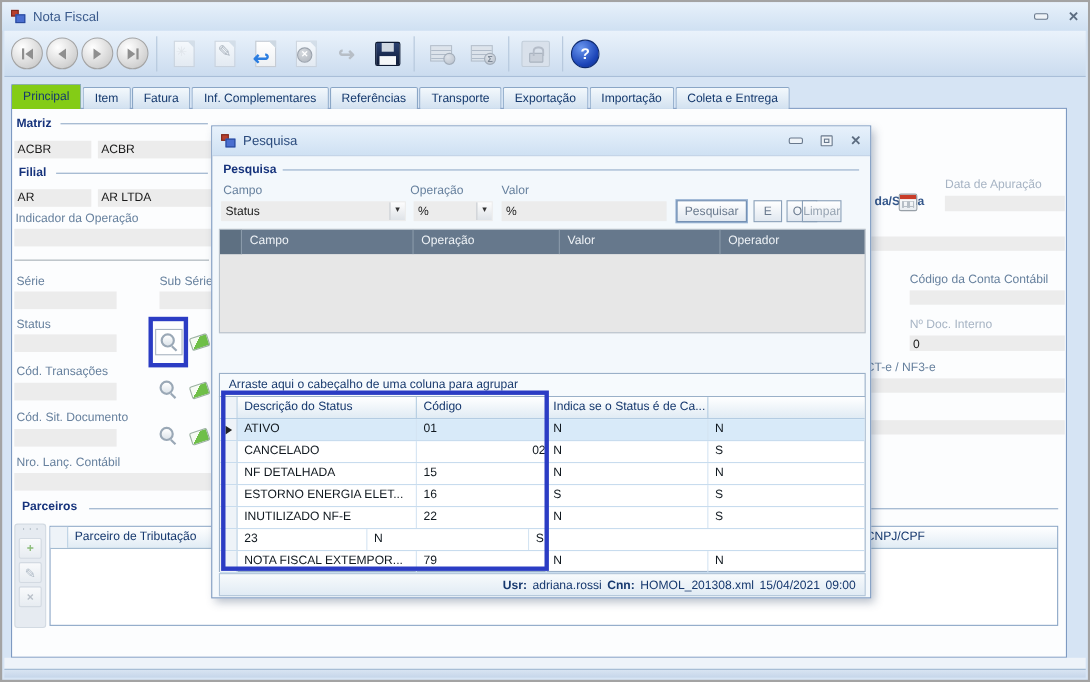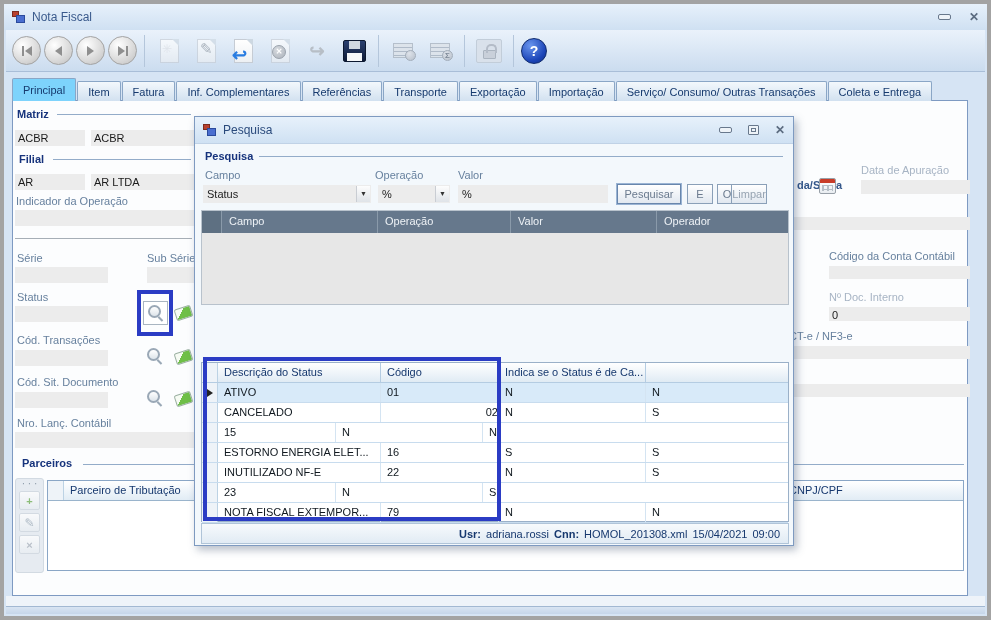--- a/index.html
+++ b/index.html
@@ -8,7 +8,7 @@
             font-size:11px; color:#1a1a1a; background:#d6e4f4; }
 
   
-  .main-window { position:absolute; inset:0; border:4px solid #a3a3a3; background:#d6e4f4;padding-left:24px; }
+  .main-window { position:absolute; inset:0; border:2px solid #a3a3a3; background:#d6e4f4;padding-left:24px; }
   .titlebar { position:absolute; left:0; top:0; right:0; height:26px; display:flex; align-items:center;
               padding:0 8px; background:linear-gradient(#e7f1fb,#cfe0f2); color:#3a5a8c; font-size:12px; }
   .app-icon { position:relative; width:14px; height:13px; margin-right:6px; }

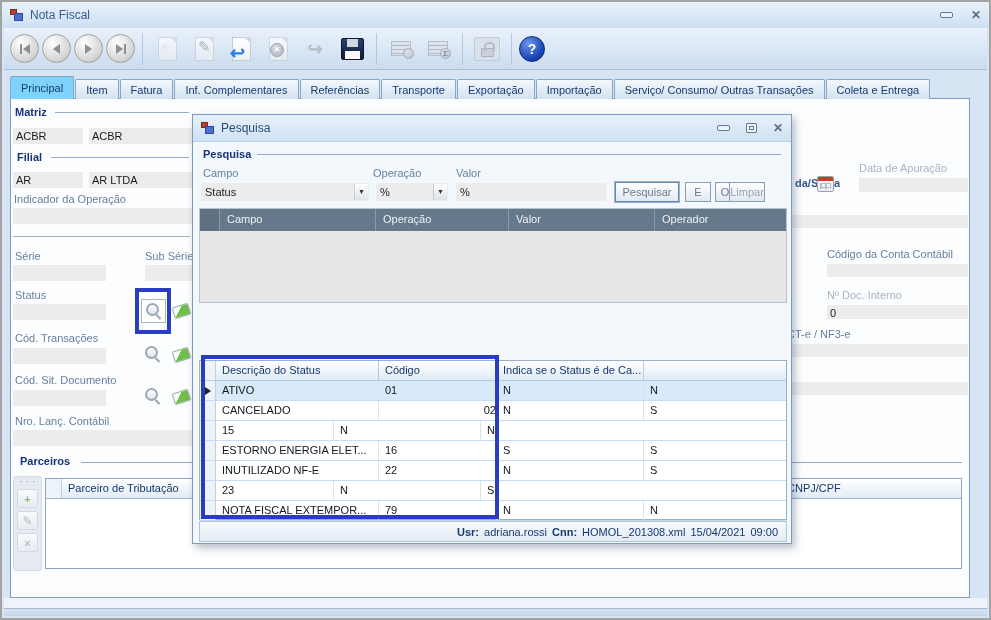--- a/index.html
+++ b/index.html
@@ -66,7 +66,7 @@
   .tab { height:20px; padding:0 10px; display:flex; align-items:center; white-space:nowrap;
          background:linear-gradient(#f3f8fc,#d2e1f0); border:1px solid #8aa6c6; border-bottom:none;
          border-radius:2px 2px 0 0; color:#163a6e; margin-right:1px; }
-  .tab.active { height:23px; background:#7dd3fc; position:relative; z-index:4; }
+  .tab.active { height:23px; background:#84cc16; position:relative; z-index:4; }
 
   
   .content { position:absolute; left:8px; top:96px; right:19px; bottom:20px; background:#fcfdfe;

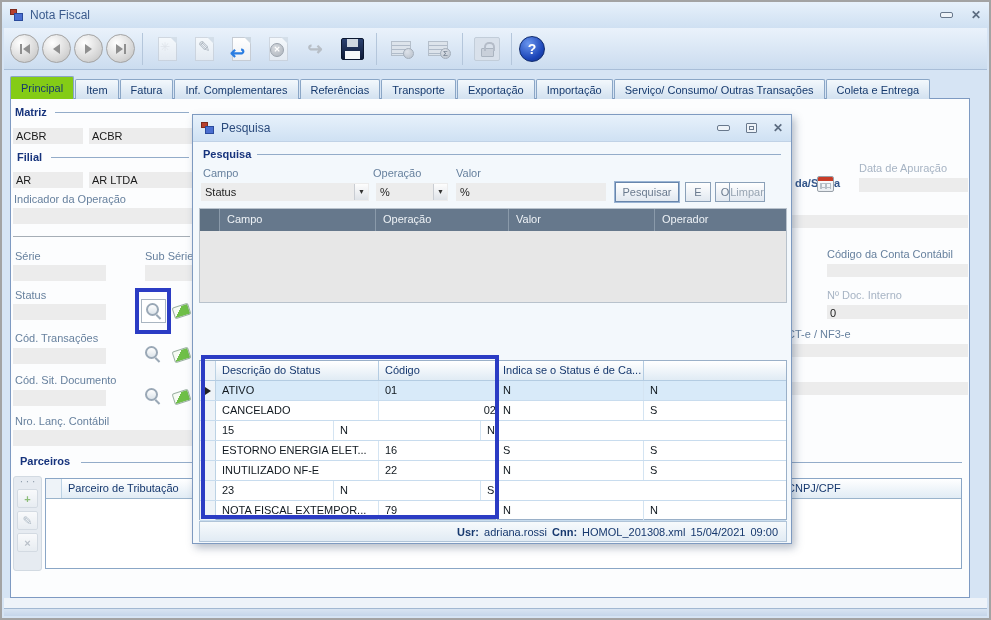--- a/index.html
+++ b/index.html
@@ -245,7 +245,6 @@
     <span class="tab">Transporte</span>
     <span class="tab">Exportação</span>
     <span class="tab">Importação</span>
-    <span class="tab">Serviço/ Consumo/ Outras Transações</span>
     <span class="tab">Coleta e Entrega</span>
   </div>
 

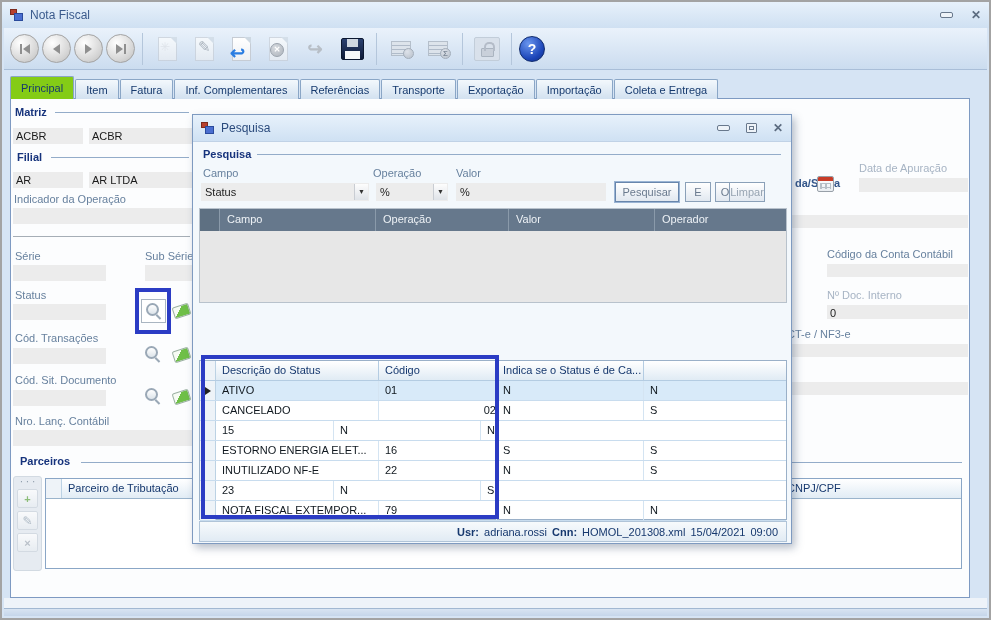--- a/index.html
+++ b/index.html
@@ -372,6 +372,7 @@
       </div>
     </div>
 
+    <div class="groupby">Arraste aqui o cabeçalho de uma coluna para agrupar</div>
 
     <div class="rgrid">
       <div class="rgrid-header">

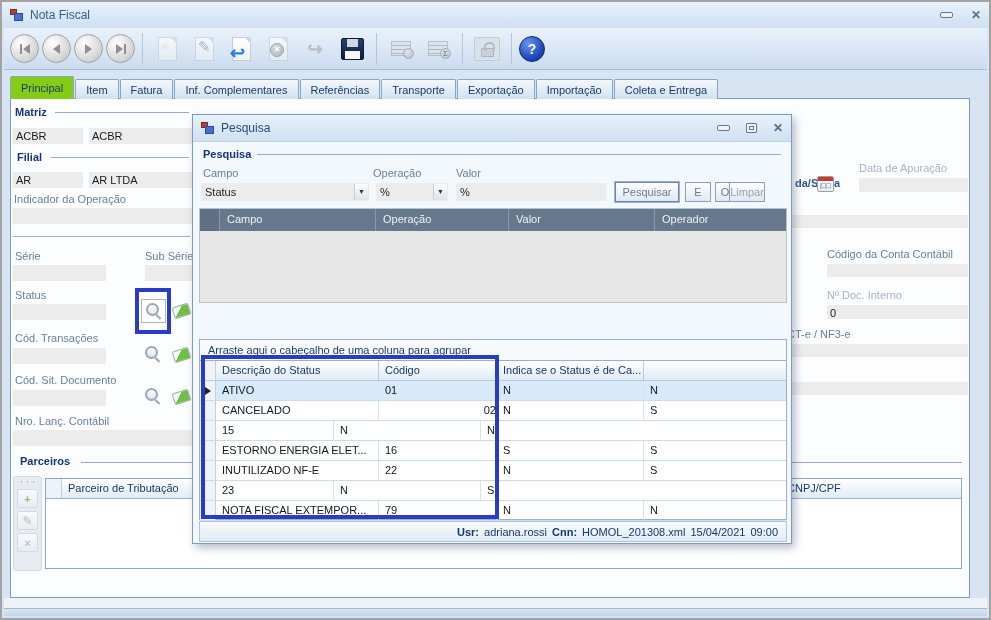--- a/index.html
+++ b/index.html
@@ -399,6 +399,7 @@
       </div>
       <div class="rg-row">
         <span class="rg-stub"></span>
+        <span class="rg-cell" style="width:163px;">NF DETALHADA</span>
         <span class="rg-cell" style="width:118px;">15</span>
         <span class="rg-cell" style="width:147px;">N</span>
         <span class="rg-cell" style="flex:1;border-right:none;">N</span>

